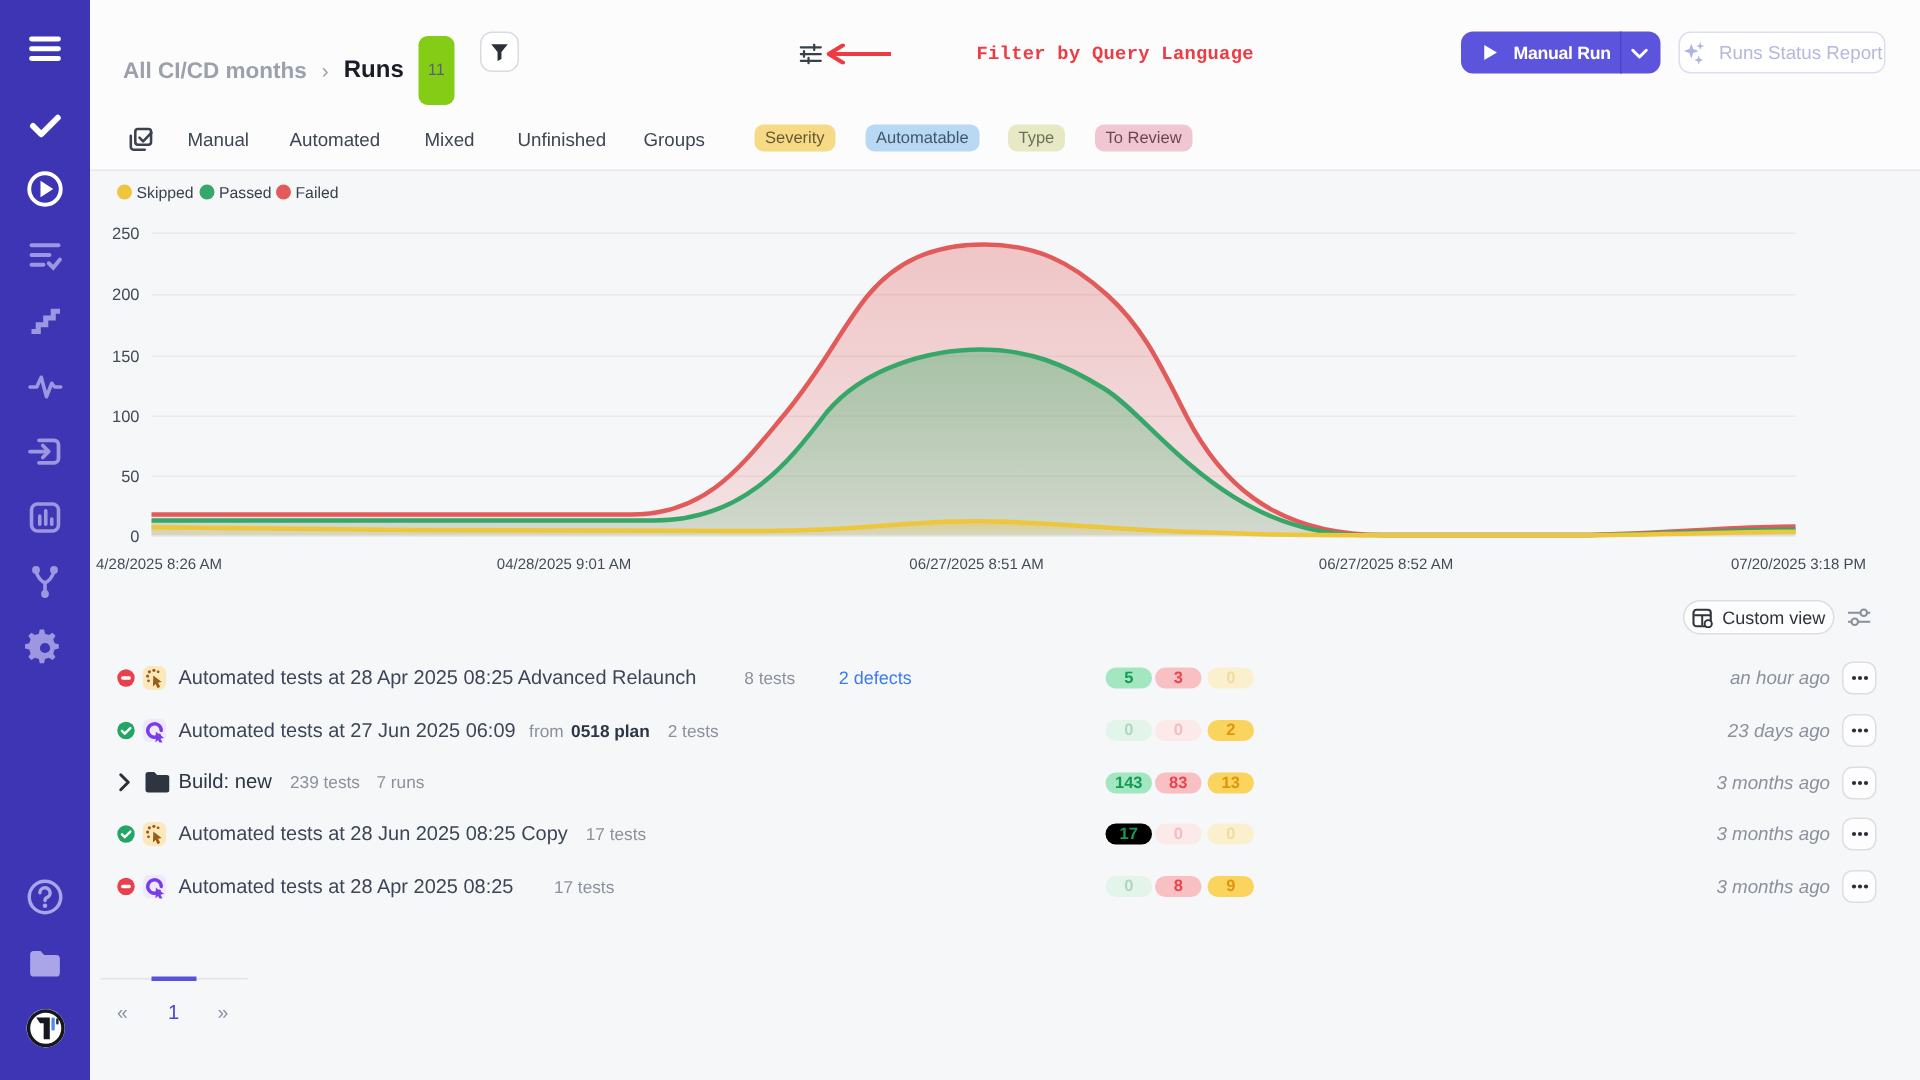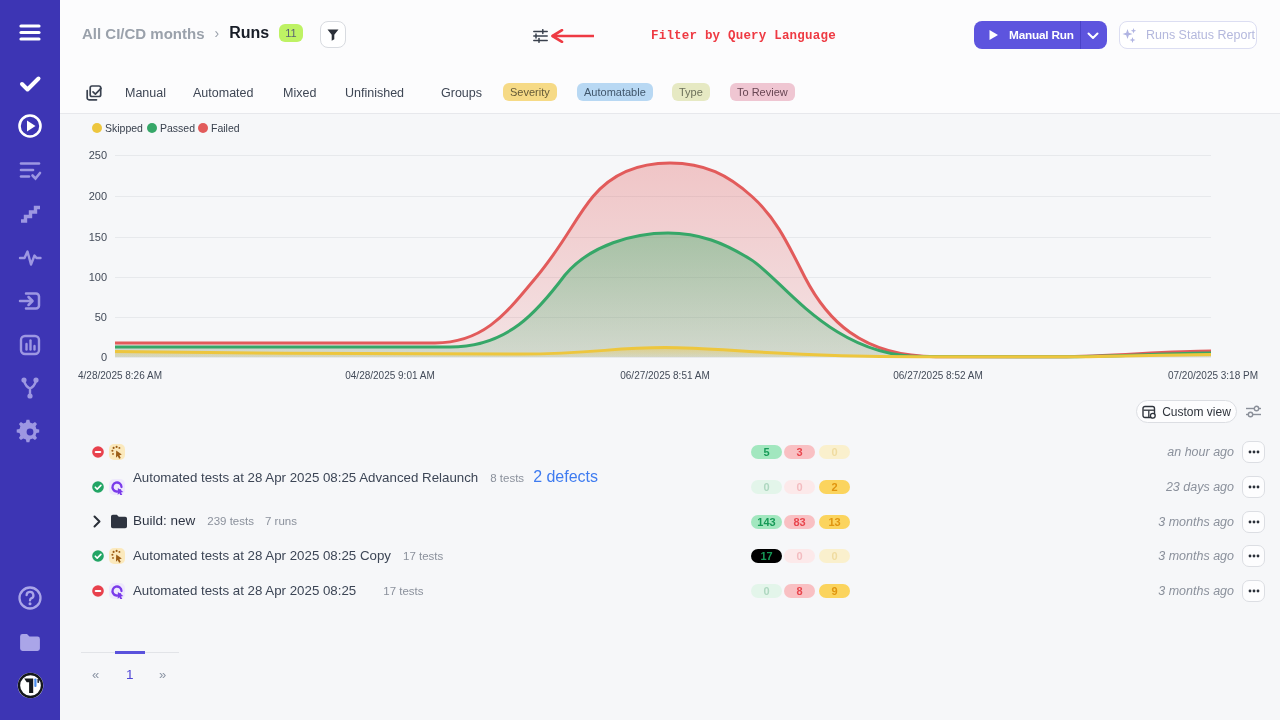--- a/index.html
+++ b/index.html
@@ -13,7 +13,7 @@
   .crumb { color:#9aa1ab; font-size:15px; font-weight:600; }
   .crumb-sep { color:#9aa1ab; font-size:14px; }
   .crumb-cur { color:#181d27; font-size:16px; font-weight:700; }
-  .badge11 { background:#bef264; color:#596273; font-size:11px; font-weight:400; border-radius:6px; padding:3px 6px; }
+  .badge11 { background:#84cc16; color:#596273; font-size:11px; font-weight:400; border-radius:6px; padding:17px 6px; }
   .iconbtn { background:#fff; border:1px solid #d8dbe0; border-radius:8px; display:flex; align-items:center; justify-content:center; }
   .search { background:#fff; border:1px solid #d5d8de; border-radius:8px; display:flex; align-items:center; color:#9aa0aa; font-size:13.5px; }
   .redmono { color:#ee3a43; font-family:"Liberation Mono", monospace; font-weight:700; font-size:12.5px; letter-spacing:0.2px; white-space:nowrap; }

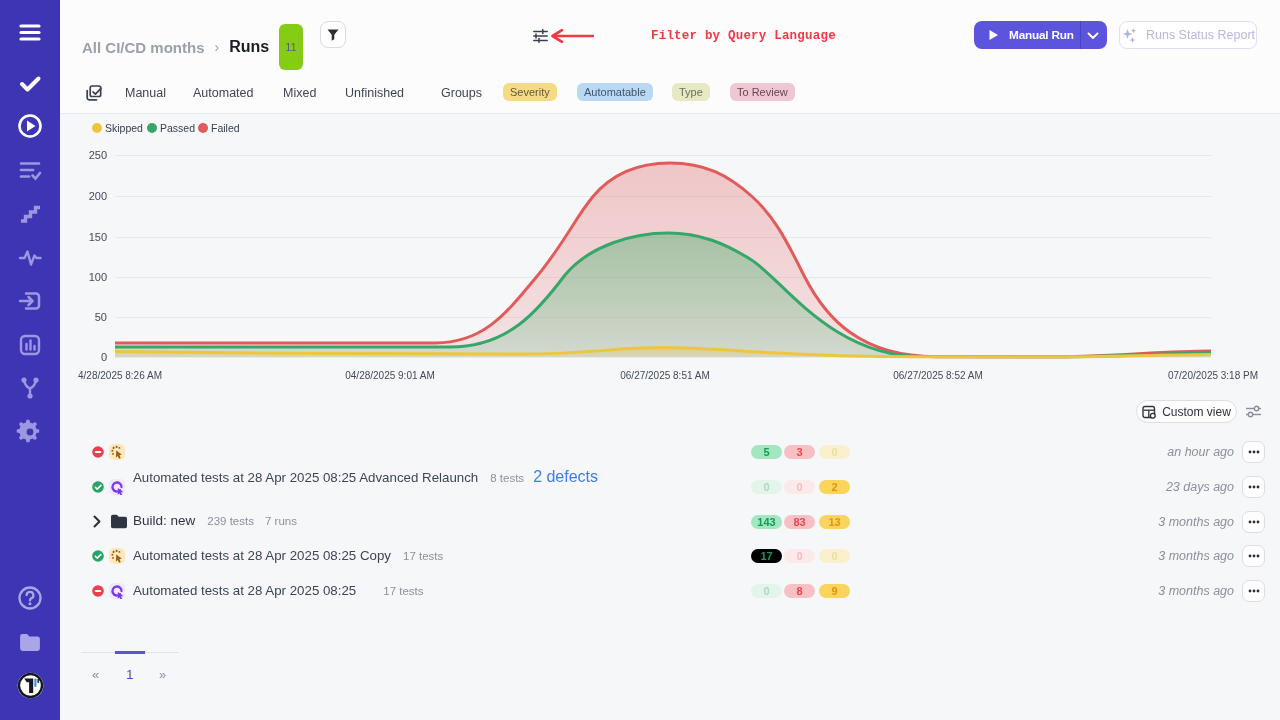--- a/index.html
+++ b/index.html
@@ -155,7 +155,7 @@
   <span class="abs tab" style="left:133px; top:86px;">Automated</span>
   <span class="abs tab" style="left:223px; top:86px;">Mixed</span>
   <span class="abs tab" style="left:285px; top:86px;">Unfinished</span>
-  <span class="abs tab" style="left:381px; top:86px;">Groups</span>
+  <span class="abs tab" style="left:369px; top:86px;">Groups</span>
   <span class="abs pill" style="left:443px; top:83px; background:#f6da86; color:#655a38;">Severity</span>
   <span class="abs pill" style="left:517px; top:83px; background:#b8d8f3; color:#40566b;">Automatable</span>
   <span class="abs pill" style="left:612px; top:83px; background:#e6e9c3; color:#6c705a;">Type</span>

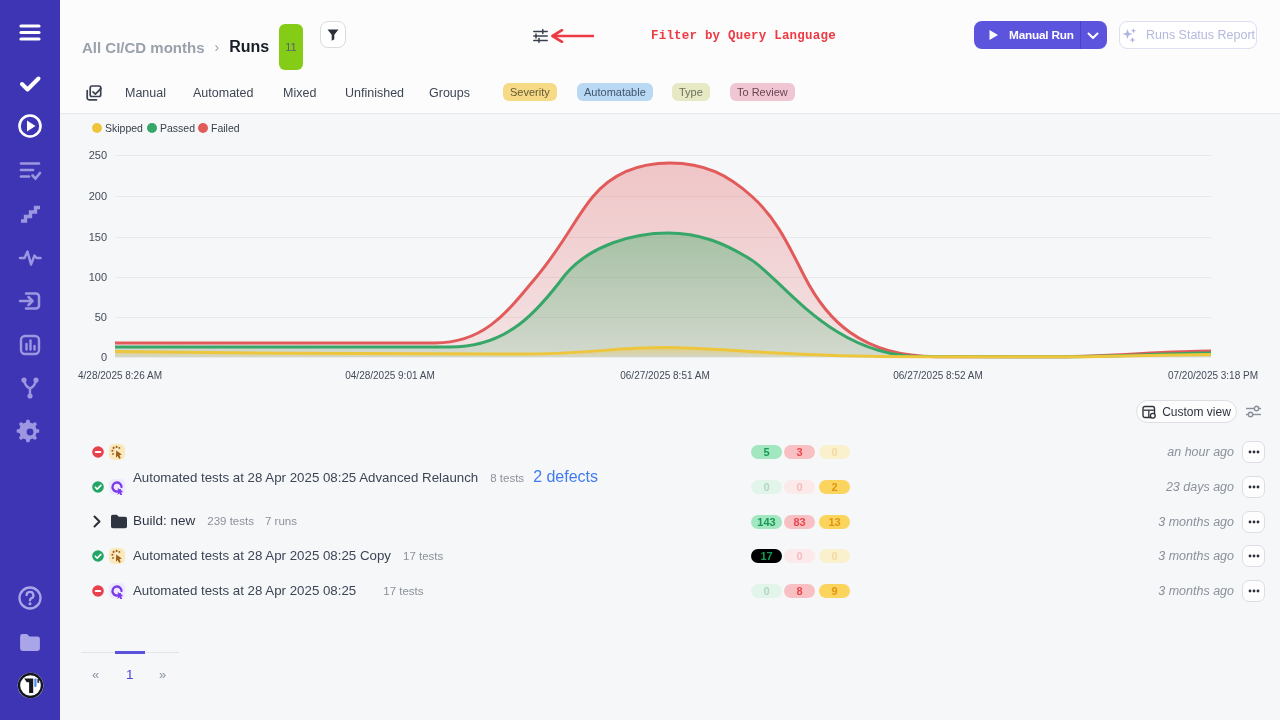--- a/index.html
+++ b/index.html
@@ -7,7 +7,7 @@
   .abs { position:absolute; }
   #sidebar { position:absolute; left:0; top:0; width:60px; height:720px; background:#3d35b4; z-index:5; }
   #header { position:absolute; left:60px; top:0; width:1220px; height:114px; background:#fcfcfd; border-bottom:1px solid #e7e8ec; z-index:2; }
-  #content { position:absolute; left:60px; top:115px; width:1220px; height:605px; background:#f6f7f9; z-index:1; }
+  #content { position:absolute; left:46px; top:115px; width:1220px; height:605px; background:#f6f7f9; z-index:1; }
 
   
   .crumb { color:#9aa1ab; font-size:15px; font-weight:600; }

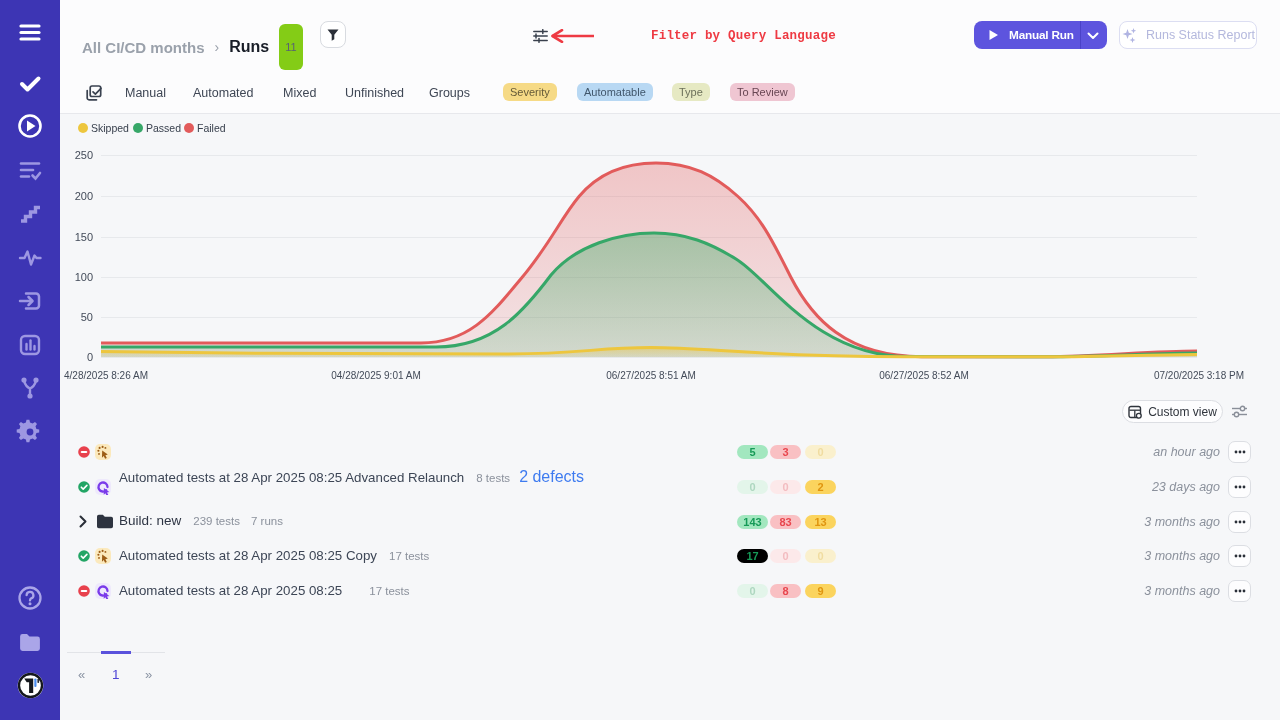--- a/index.html
+++ b/index.html
@@ -253,7 +253,7 @@
       </g>
   <path d="M7.2 6.4 l5.6 4.2 -2.4 0.6 1.4 2.7 -1.7 0.85 -1.4 -2.7 -1.75 1.6 z" fill="#9c5d16"></path>
 </svg>
-<div class="abs" style="left:73px; top:329px; display:flex; align-items:baseline;">
+<div class="abs" style="left:73px; top:329px; display:flex; align-items:baseline;gap:20px;">
       <span class="rowtitle">Automated tests at 28 Apr 2025 08:25 Advanced Relaunch</span>
       <span class="rowmeta" style="margin-left:12px;">8 tests</span>
       <span class="rowlink" style="margin-left:9px;">2 defects</span>

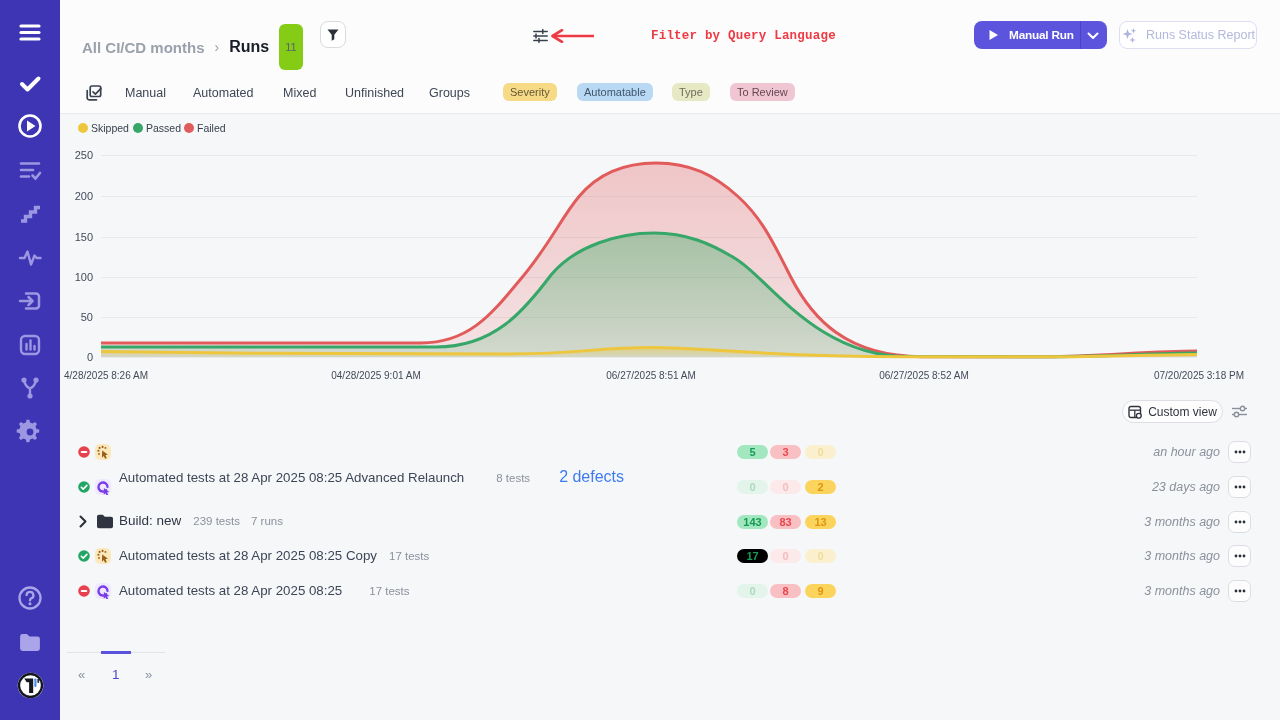--- a/index.html
+++ b/index.html
@@ -27,7 +27,7 @@
   
   .rowtitle { color:#3d4656; font-size:13.3px; white-space:nowrap; }
   .rowmeta { color:#8b919c; font-size:11.5px; white-space:nowrap; }
-  .rowlink { color:#3e7bf0; font-size:16px; white-space:nowrap;margin-top:24px; }
+  .rowlink { color:#3e7bf0; font-size:12px; white-space:nowrap; }
   .cpill { width:31px; height:14px; border-radius:7px; font-size:11px; font-weight:700; text-align:center; line-height:14px; position:absolute; }
   .time { color:#8b919c; font-size:12.5px; text-align:right;font-style:italic; }
   .menubtn { position:absolute; width:23px; height:22px; background:#fdfdfe; border:1px solid #dcdee3; border-radius:7px; display:flex; align-items:center; justify-content:center; }

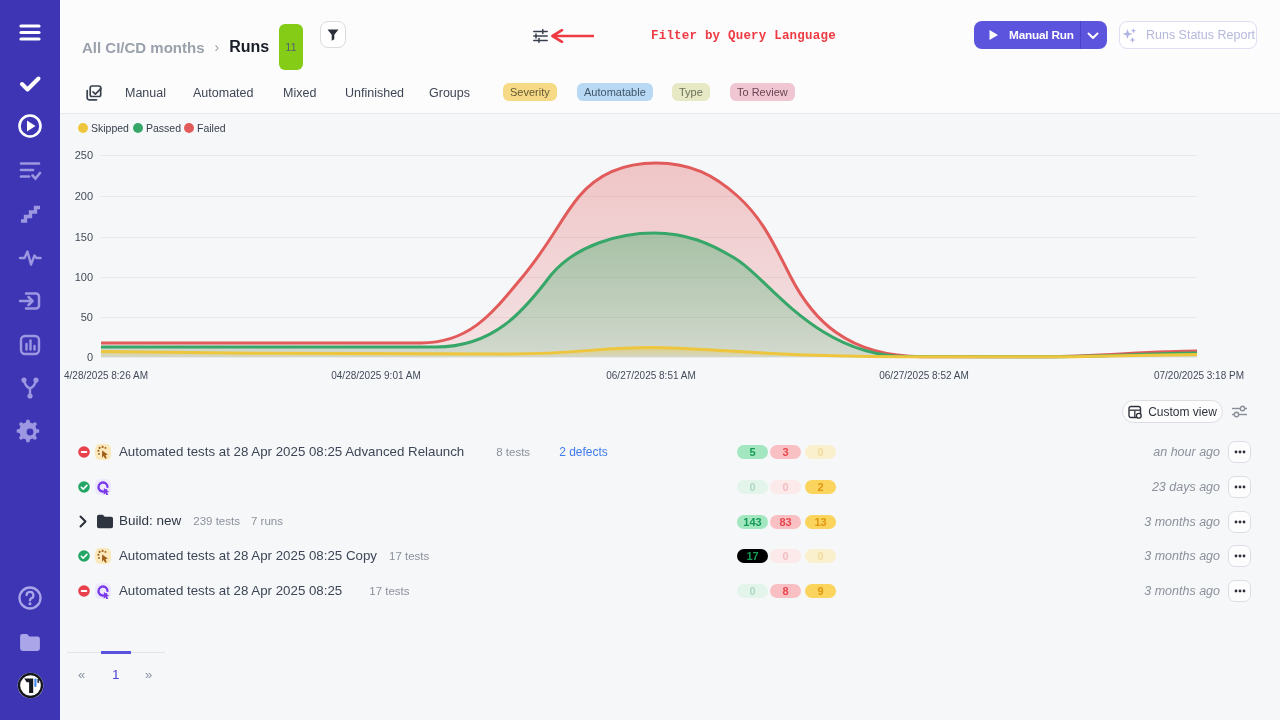--- a/index.html
+++ b/index.html
@@ -279,6 +279,12 @@
   <path d="M11.2 11.2 a4.5 4.5 0 1 1 1.3 -3.2" stroke="#7a3bea" stroke-width="2.3" fill="none" stroke-linecap="round"></path>
   <path d="M8.9 8.9 l5.4 4 -2.3 0.6 1.3 2.5 -1.6 0.8 -1.3 -2.5 -1.7 1.55 z" fill="#7a3bea"></path>
 </svg>
+<div class="abs" style="left:73px; top:364px; display:flex; align-items:baseline;">
+      <span class="rowtitle">Automated tests at 27 Jun 2025 06:09</span>
+      <span class="rowmeta" style="margin-left:9px;">from</span>
+      <span style="margin-left:5px; color:#2e3544; font-size:11.5px; font-weight:700; white-space:nowrap;">0518 plan</span>
+      <span class="rowmeta" style="margin-left:12px;">2 tests</span>
+    </div>
 <span class="cpill" style="left:691px; top:365px; background:#e3f5ea; color:#aed7c0;">0</span>
 <span class="cpill" style="left:724px; top:365px; background:#fce9ea; color:#f3bcc0;">0</span>
 <span class="cpill" style="left:759px; top:365px; background:#fbd45e; color:#e0950f;">2</span>

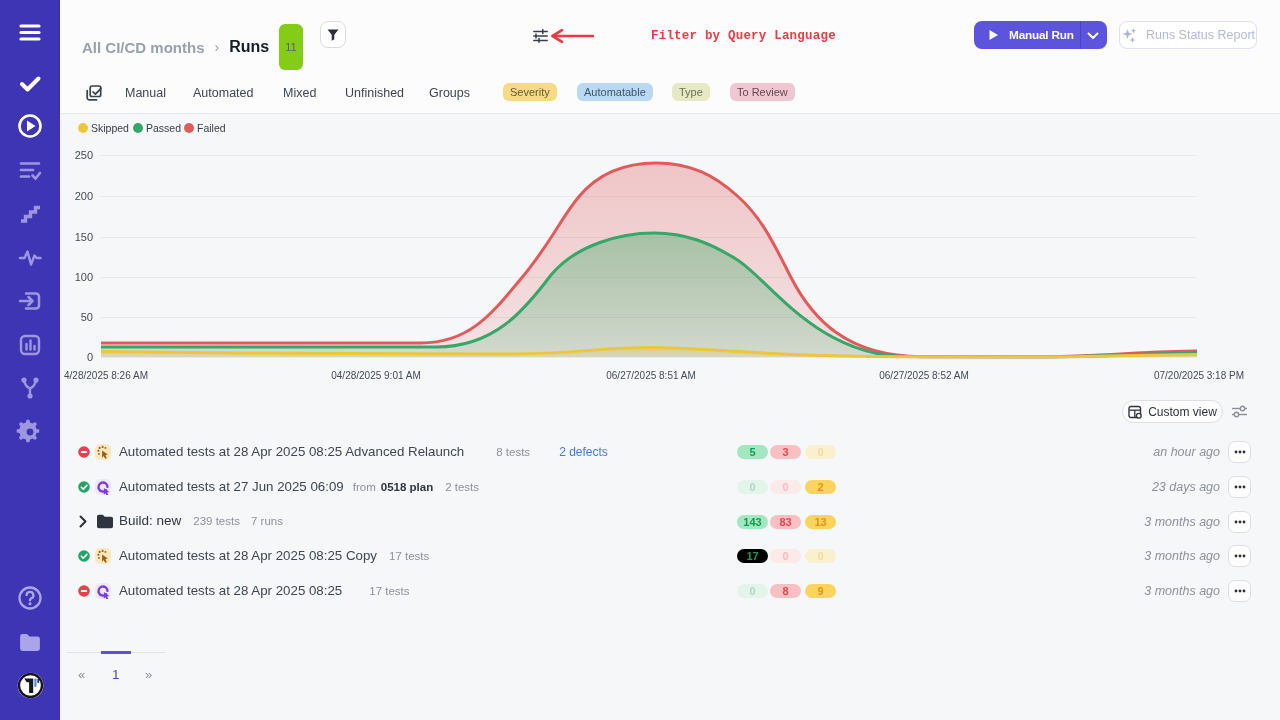--- a/index.html
+++ b/index.html
@@ -336,7 +336,7 @@
   <path d="M7.2 6.4 l5.6 4.2 -2.4 0.6 1.4 2.7 -1.7 0.85 -1.4 -2.7 -1.75 1.6 z" fill="#9c5d16"></path>
 </svg>
 <div class="abs" style="left:73px; top:433px; display:flex; align-items:baseline;">
-      <span class="rowtitle">Automated tests at 28 Apr 2025 08:25 Copy</span>
+      <span class="rowtitle">Automated tests at 28 Jun 2025 08:25 Copy</span>
       <span class="rowmeta" style="margin-left:12px;">17 tests</span>
     </div>
 <span class="cpill" style="left:691px; top:434px; background:#000000; color:#169a57;">17</span>

